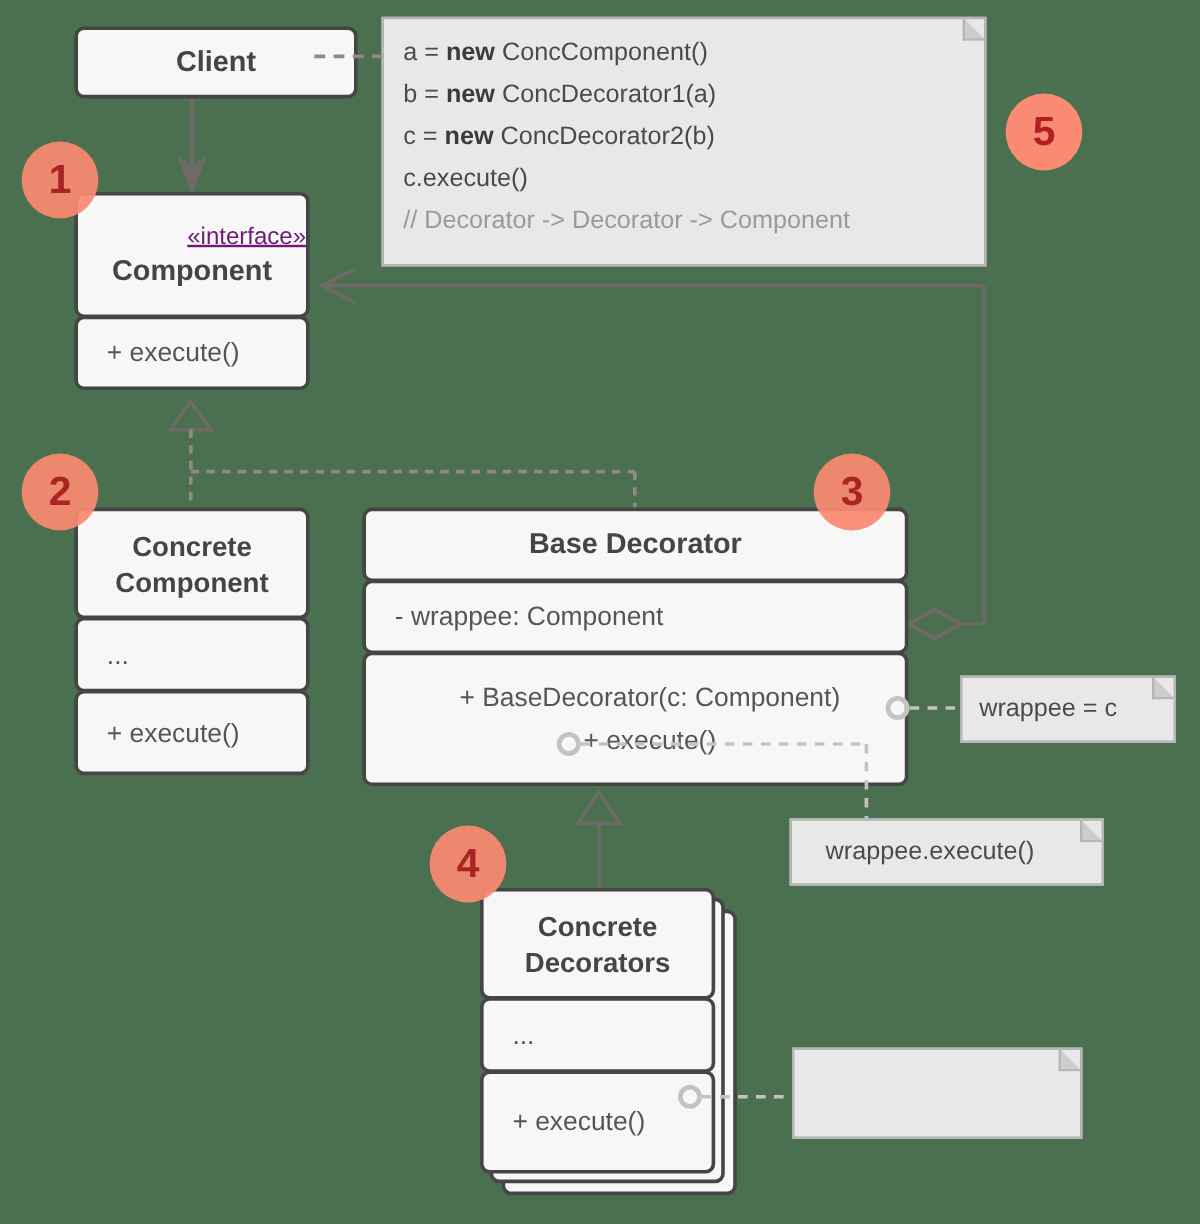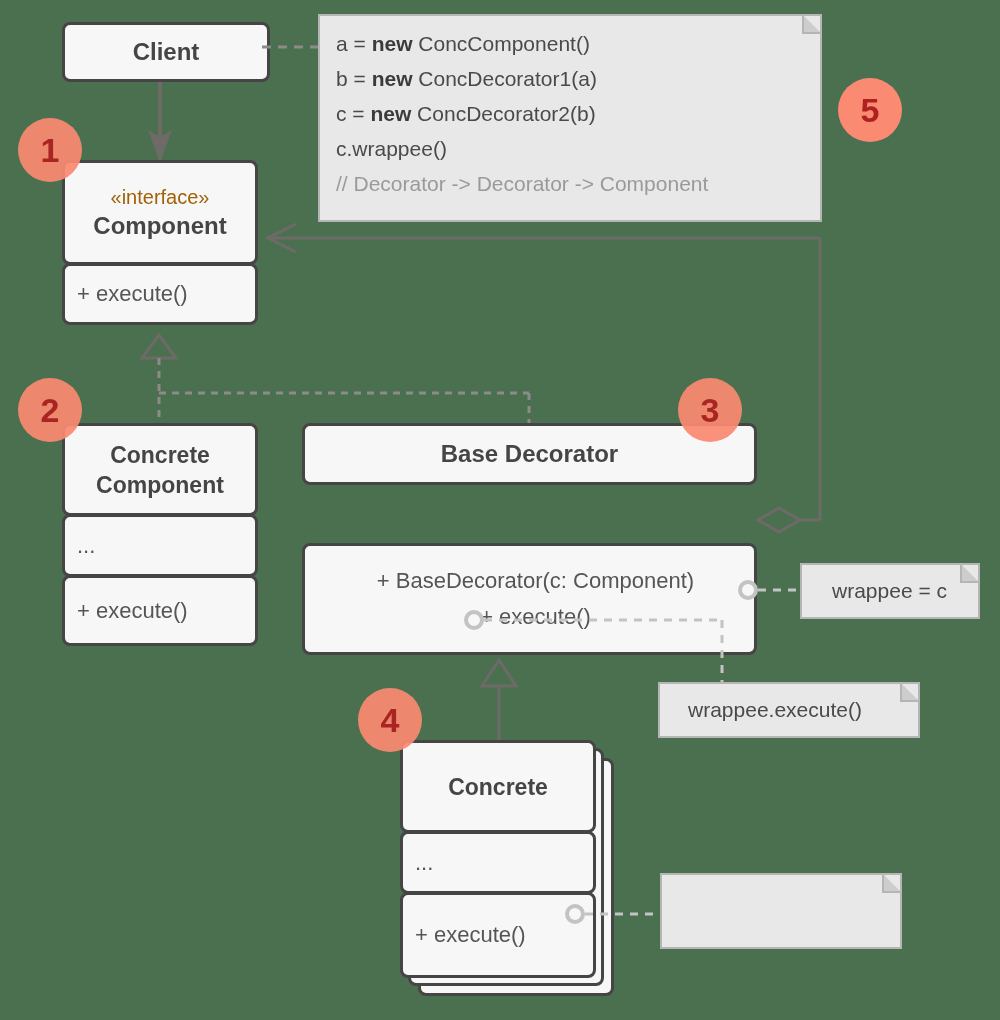--- a/index.html
+++ b/index.html
@@ -121,7 +121,7 @@
     <line x1="499" y1="686" x2="499" y2="740" stroke="#6e6a68" stroke-width="3"></line>
   </svg>
 
-  <div class="uml-box" style="left:62px;top:22px;width:208px;height:60px;">
+  <div class="uml-box" style="left:62px;top:22px;width:236px;height:60px;">
     <div class="sec-title" style="line-height:54px;font-size:24px;">Client</div>
   </div>
 

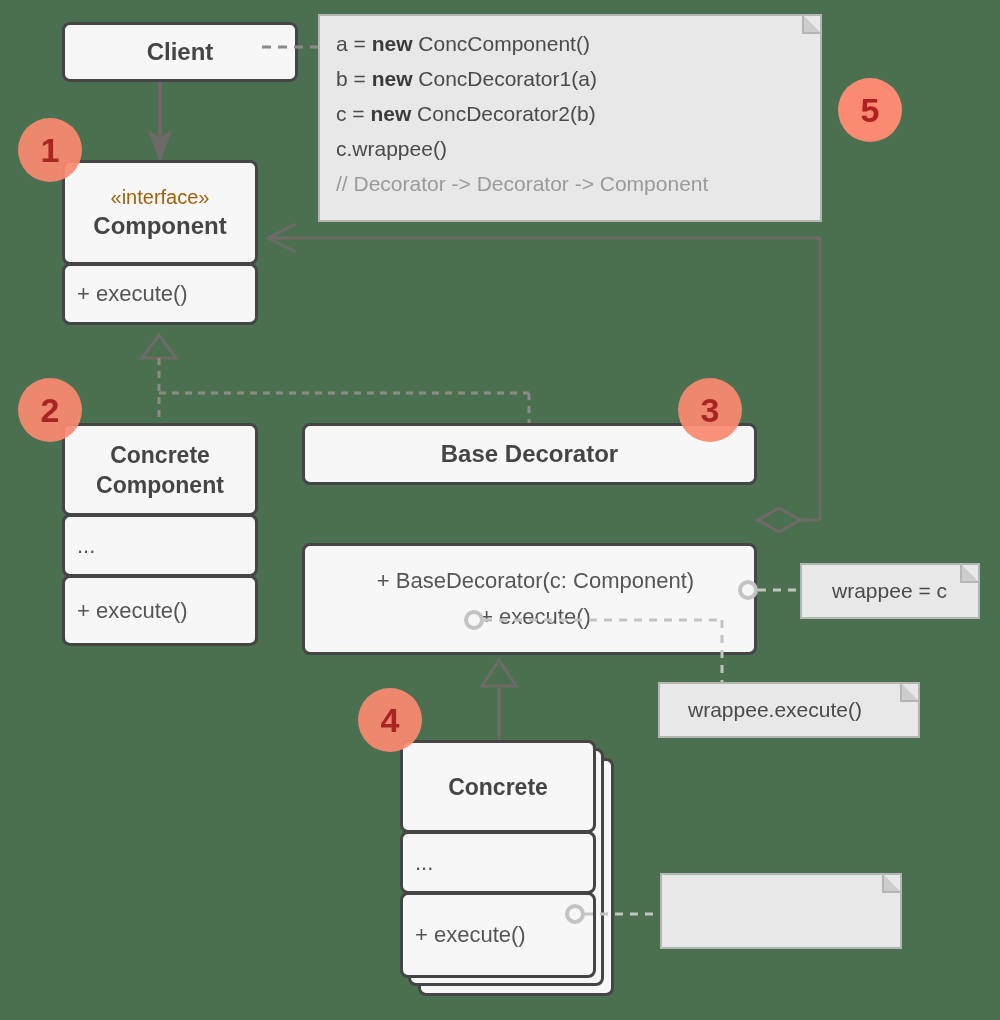--- a/index.html
+++ b/index.html
@@ -194,7 +194,7 @@
       <div class="line"><span>a = </span><span class="kw">new</span><span> ConcComponent()</span></div>
       <div class="line"><span>b = </span><span class="kw">new</span><span> ConcDecorator1(a)</span></div>
       <div class="line"><span>c = </span><span class="kw">new</span><span> ConcDecorator2(b)</span></div>
-      <div class="line"><span>c.wrappee()</span></div>
+      <div class="line"><span>c.execute()</span></div>
       <div class="line comment">// Decorator -&gt; Decorator -&gt; Component</div>
     </div>
   </div>

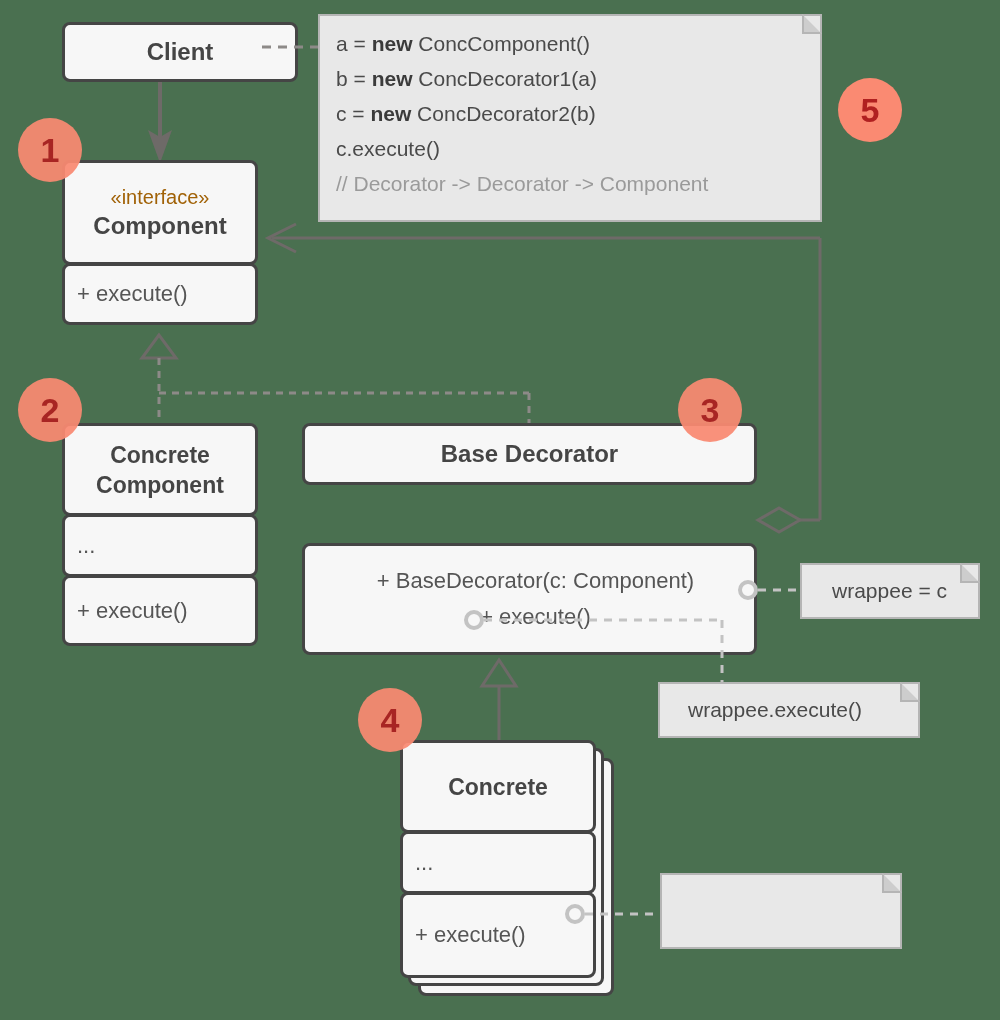--- a/index.html
+++ b/index.html
@@ -46,10 +46,11 @@
     white-space:nowrap;
   }
   .stereo{
-    text-align:center;
-    color:#a16207;
+    text-align:right;
+    color:#701a75;
     font-size:20px;
     line-height:27px;
+    text-decoration:underline;
   }
 
   

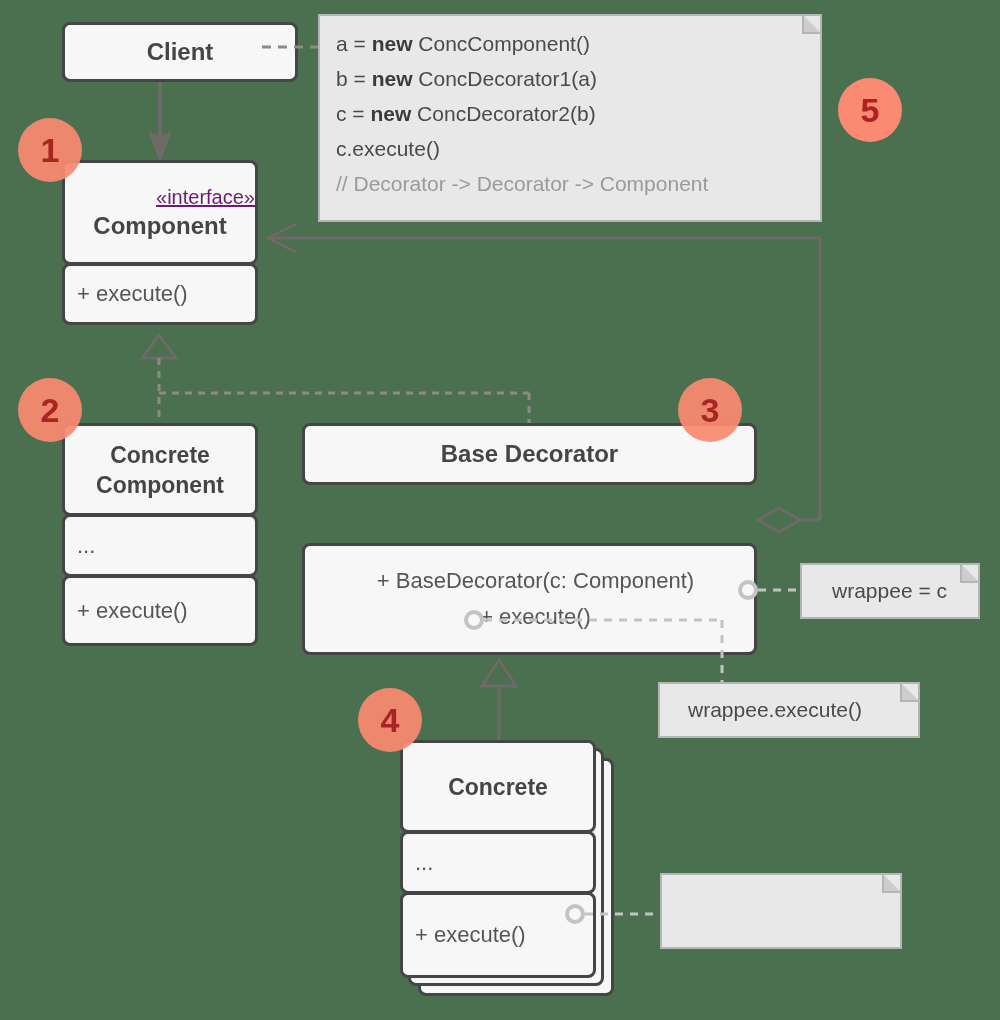--- a/index.html
+++ b/index.html
@@ -42,7 +42,7 @@
     color:#555;
     font-size:22px;
     line-height:36px;
-    padding-left:12px;
+    padding-left:24px;
     white-space:nowrap;
   }
   .stereo{

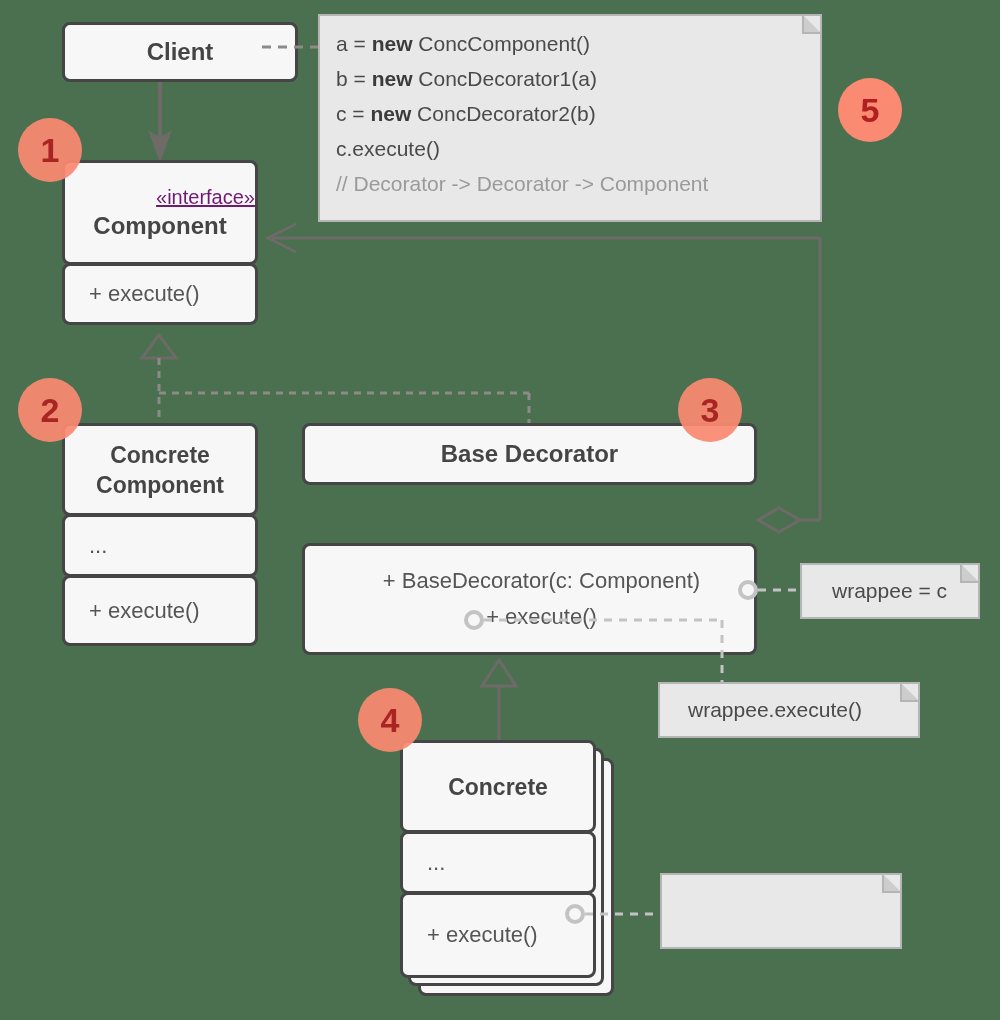--- a/index.html
+++ b/index.html
@@ -153,6 +153,9 @@
     <div class="uml-sec" style="top:0;height:62px;">
       <div class="sec-title" style="font-size:24px;">Base Decorator</div>
     </div>
+    <div class="uml-sec" style="top:60px;height:62px;">
+      <div class="sec-line">- wrappee: Component</div>
+    </div>
     <div class="uml-sec" style="top:120px;height:112px;text-align:center;">
       <div class="sec-line">+ BaseDecorator(c: Component)</div>
       <div class="sec-line">+ execute()</div>

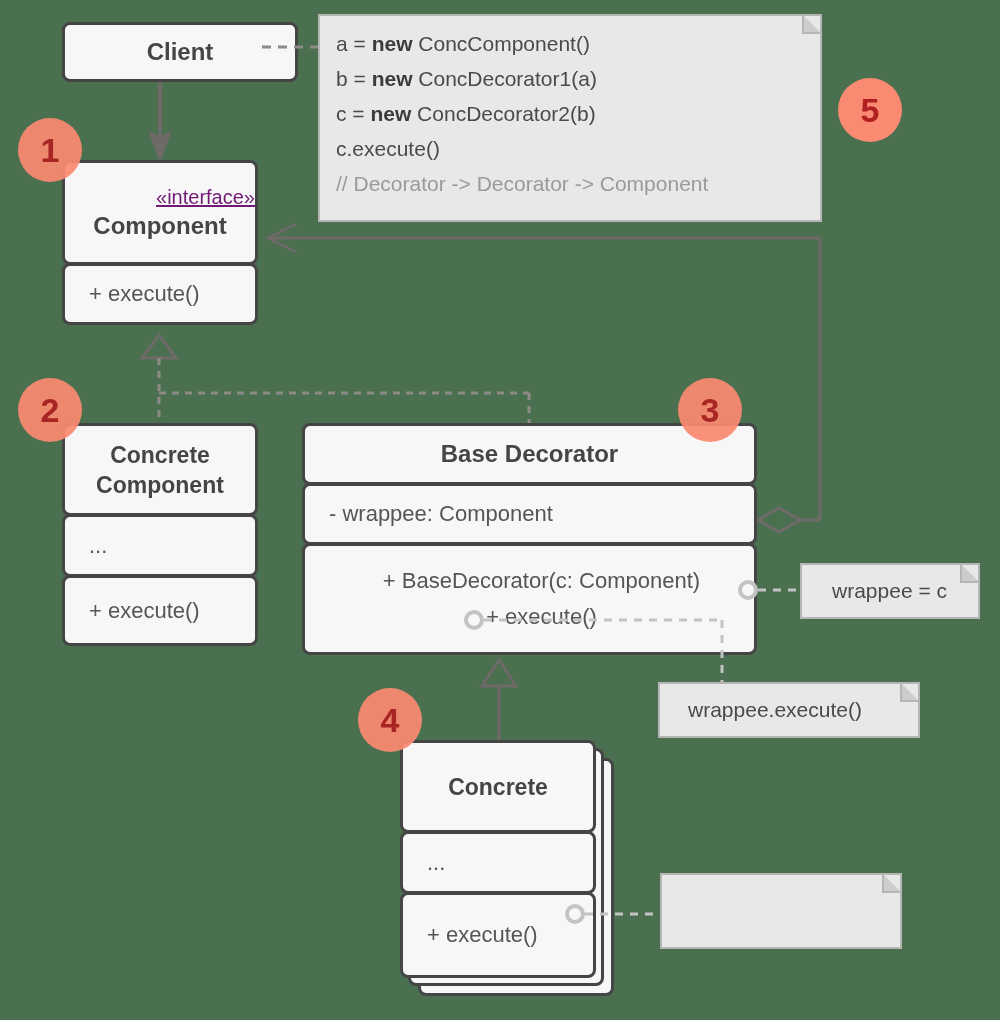--- a/index.html
+++ b/index.html
@@ -203,7 +203,7 @@
     </div>
   </div>
 
-  <div class="note" style="left:800px;top:563px;width:180px;height:56px;padding-left:16px;">
+  <div class="note" style="left:800px;top:563px;width:180px;height:56px;">
     <div class="fold"></div>
     <div class="body" style="padding:6px 14px;">
       <div class="line" style="line-height:40px;">wrappee = c</div>

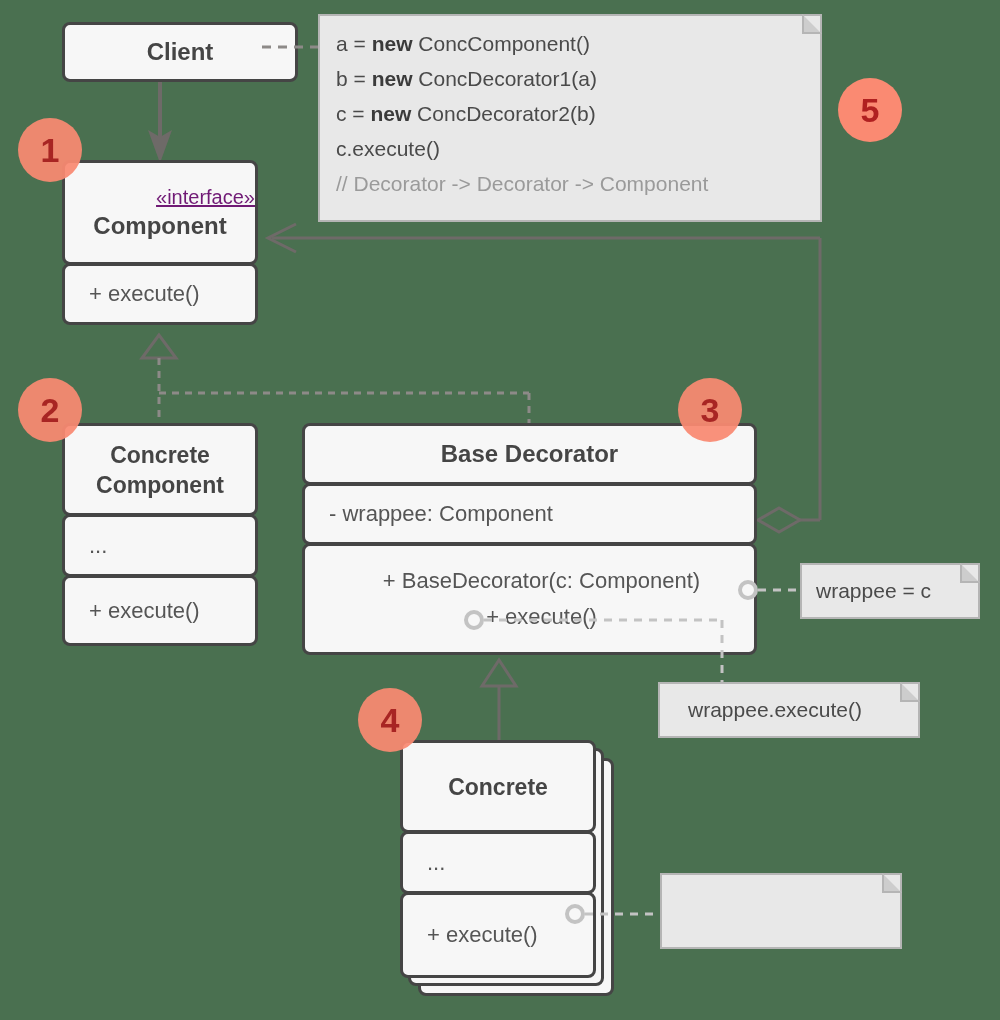--- a/index.html
+++ b/index.html
@@ -168,6 +168,7 @@
   <div style="position:absolute;left:400px;top:740px;width:196px;height:238px;z-index:6;">
     <div class="uml-sec" style="top:0;height:93px;">
       <div class="sec-title">Concrete</div>
+      <div class="sec-title">Decorators</div>
     </div>
     <div class="uml-sec" style="top:91px;height:63px;">
       <div class="sec-line">...</div>

